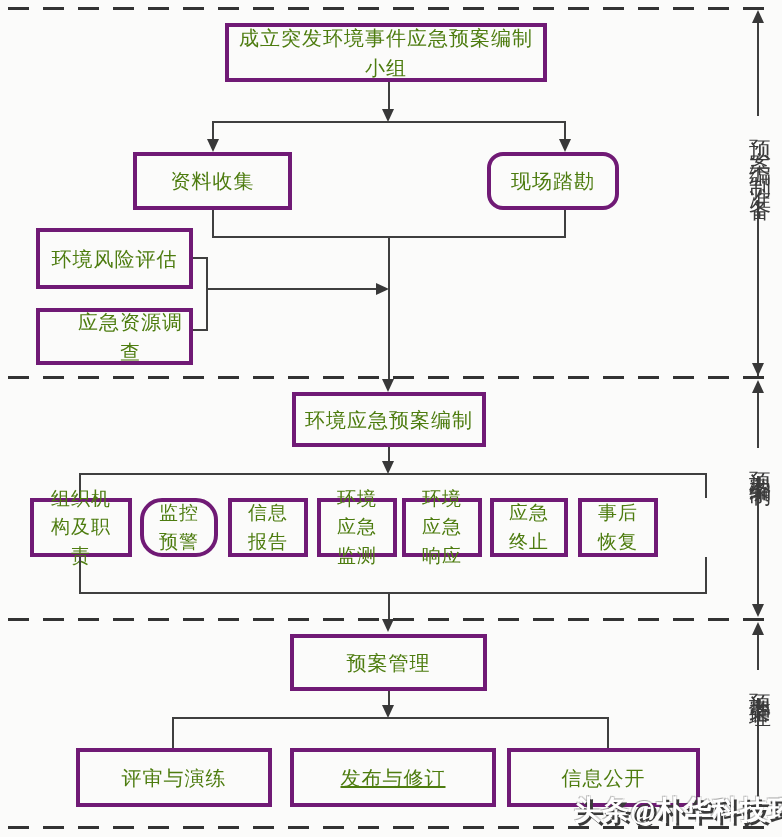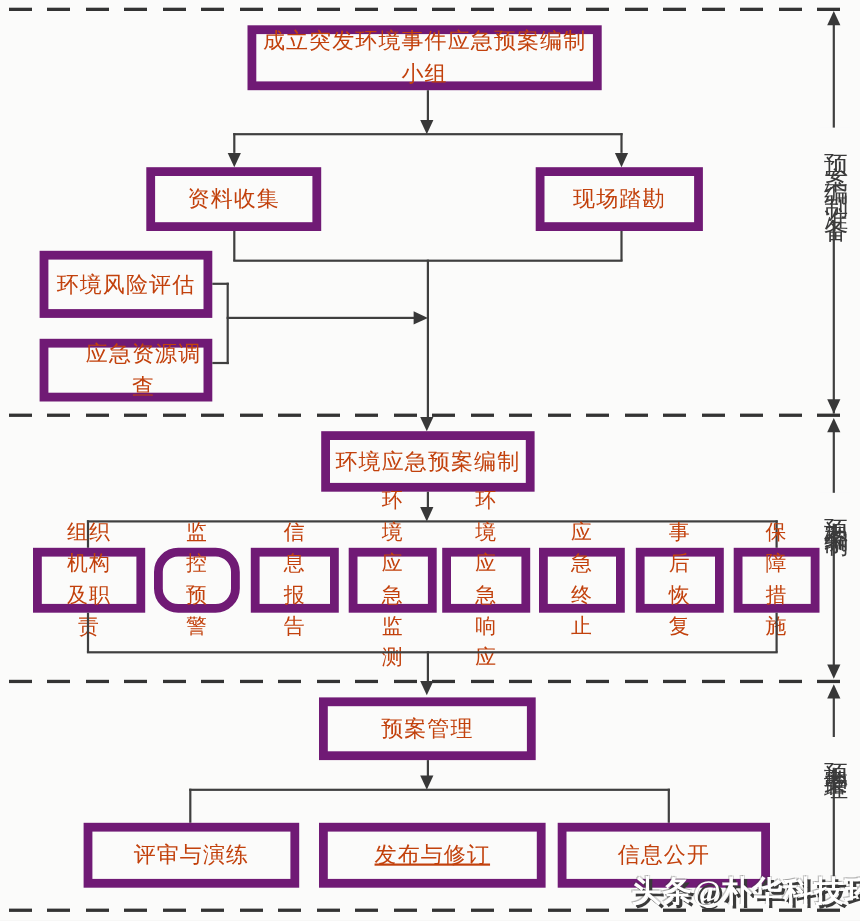--- a/index.html
+++ b/index.html
@@ -9,9 +9,9 @@
     overflow:hidden;color:#3a3a3a;
   }
   .box{
-    position:absolute;box-sizing:border-box;border:8px solid #701a75;
+    position:absolute;box-sizing:border-box;border:4px solid #701a75;
     display:flex;align-items:center;justify-content:center;text-align:center;
-    color:#c2410c;letter-spacing:1px;line-height:1.5;
+    color:#4d7c0f;letter-spacing:1px;line-height:1.5;
   }
   .box.big{font-size:20px;}
   .box.small{font-size:19px;padding:0 15px;}

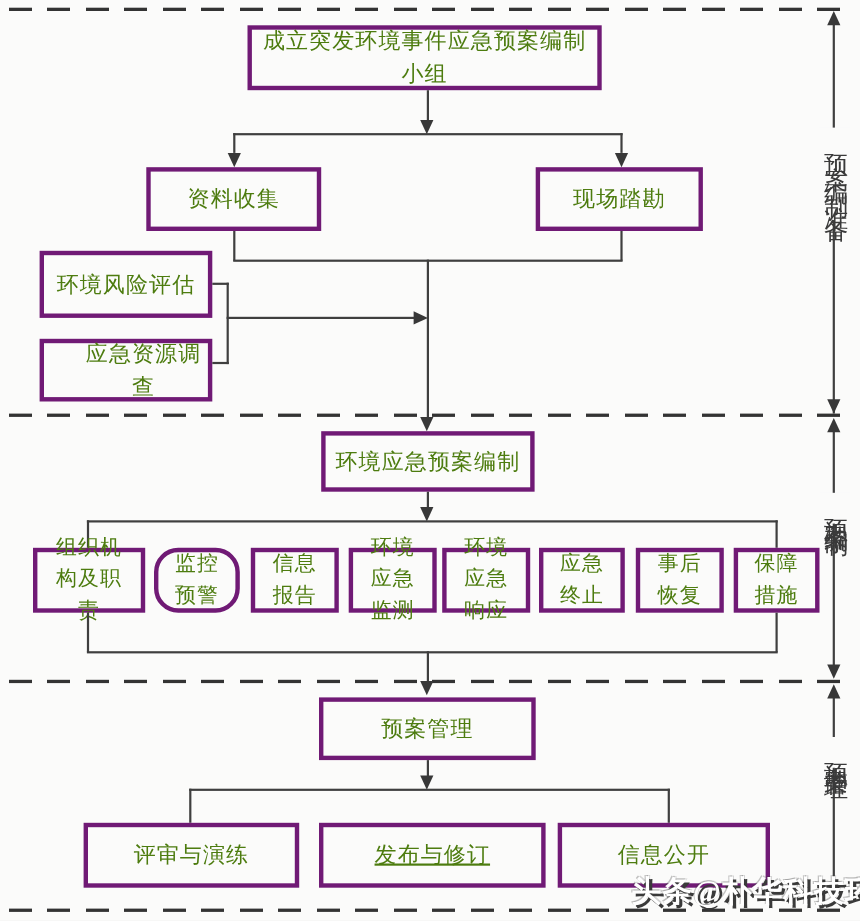--- a/index.html
+++ b/index.html
@@ -59,7 +59,7 @@
   <div class="arr d" style="left:559px;top:139px;"></div>
 
   <div class="box big" style="left:133px;top:152px;width:159px;height:58px;">资料收集</div>
-  <div class="box big" style="left:487px;top:152px;width:152px;height:58px;">现场踏勘</div>
+  <div class="box big" style="left:487px;top:152px;width:132px;height:58px;border-radius:16px;">现场踏勘</div>
 
   <div class="vl" style="left:212px;top:210px;height:27px;"></div>
   <div class="vl" style="left:564px;top:210px;height:27px;"></div>

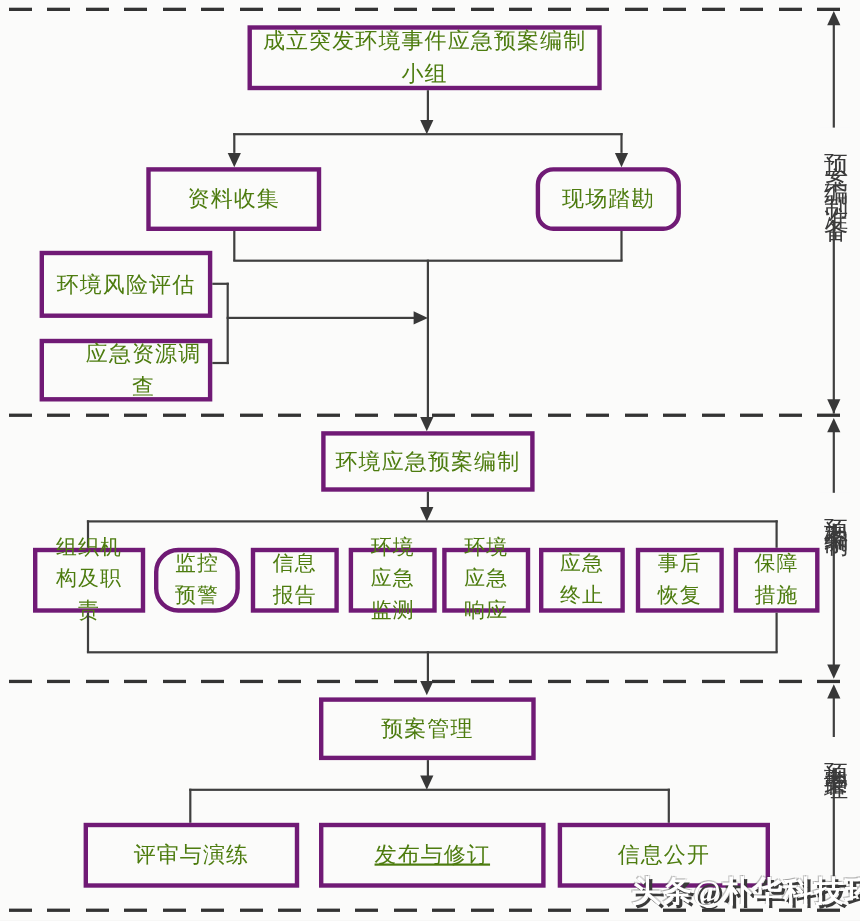--- a/index.html
+++ b/index.html
@@ -90,7 +90,6 @@
   <div class="box small" style="left:402px;top:498px;width:80px;height:59px;">环境应急响应</div>
   <div class="box small" style="left:490px;top:498px;width:78px;height:59px;">应急终止</div>
   <div class="box small" style="left:578px;top:498px;width:80px;height:59px;">事后恢复</div>
-  <div class="box small" style="left:667px;top:498px;width:78px;height:59px;">保障措施</div>
 
   <div class="vl" style="left:79px;top:557px;height:36px;"></div>
   <div class="vl" style="left:705px;top:557px;height:36px;"></div>

